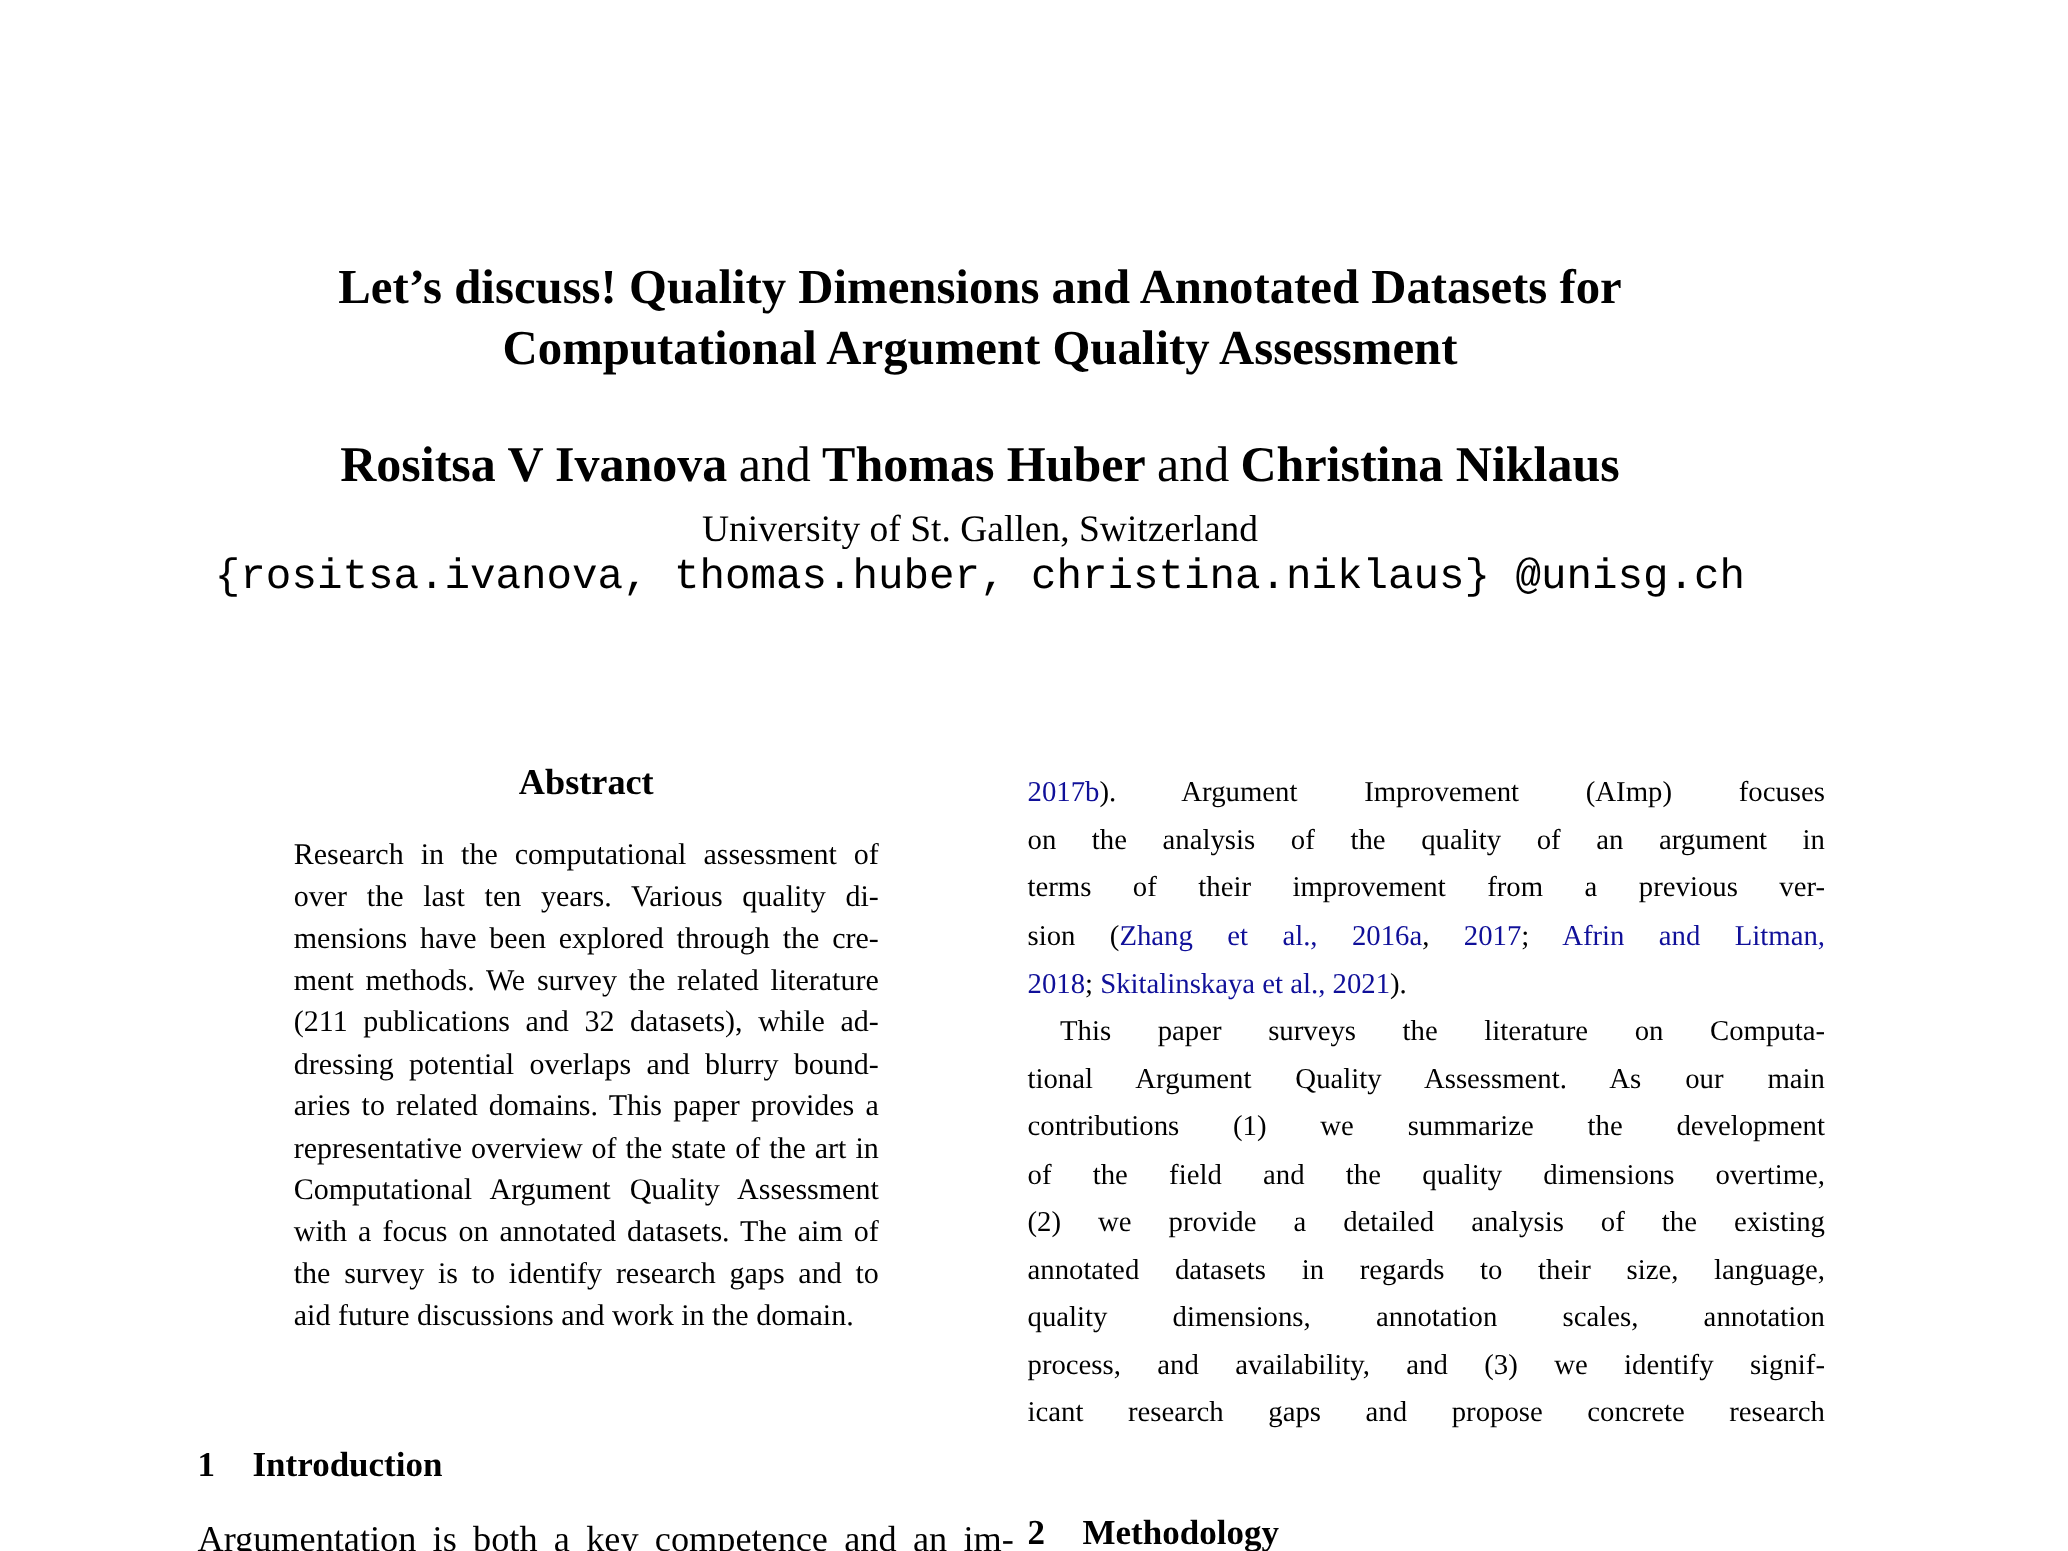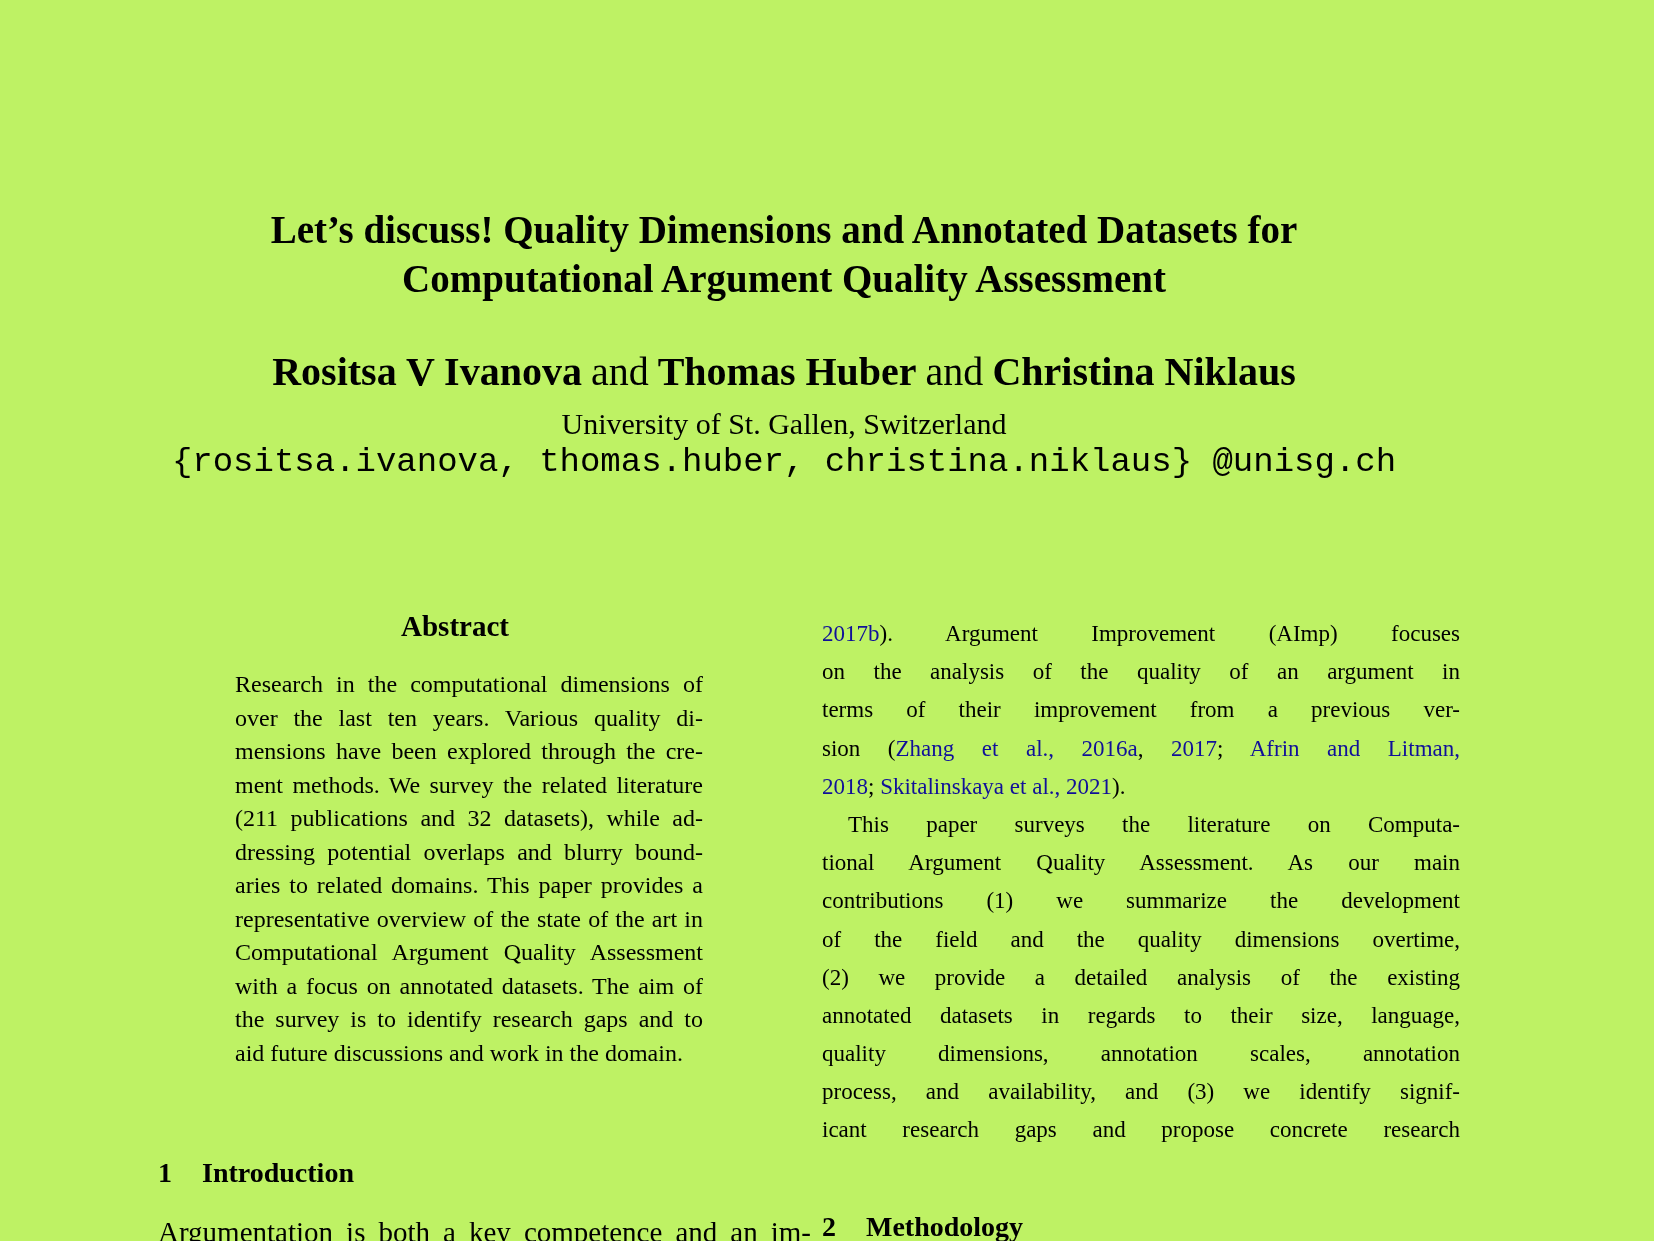--- a/index.html
+++ b/index.html
@@ -6,7 +6,7 @@
   .page{
     position:relative;
     width:1654px;height:1241px;
-    background:#bef264;
+    background:#ffffff;
     overflow:hidden;
     font-family:"Liberation Serif",serif;
     color:#000000;

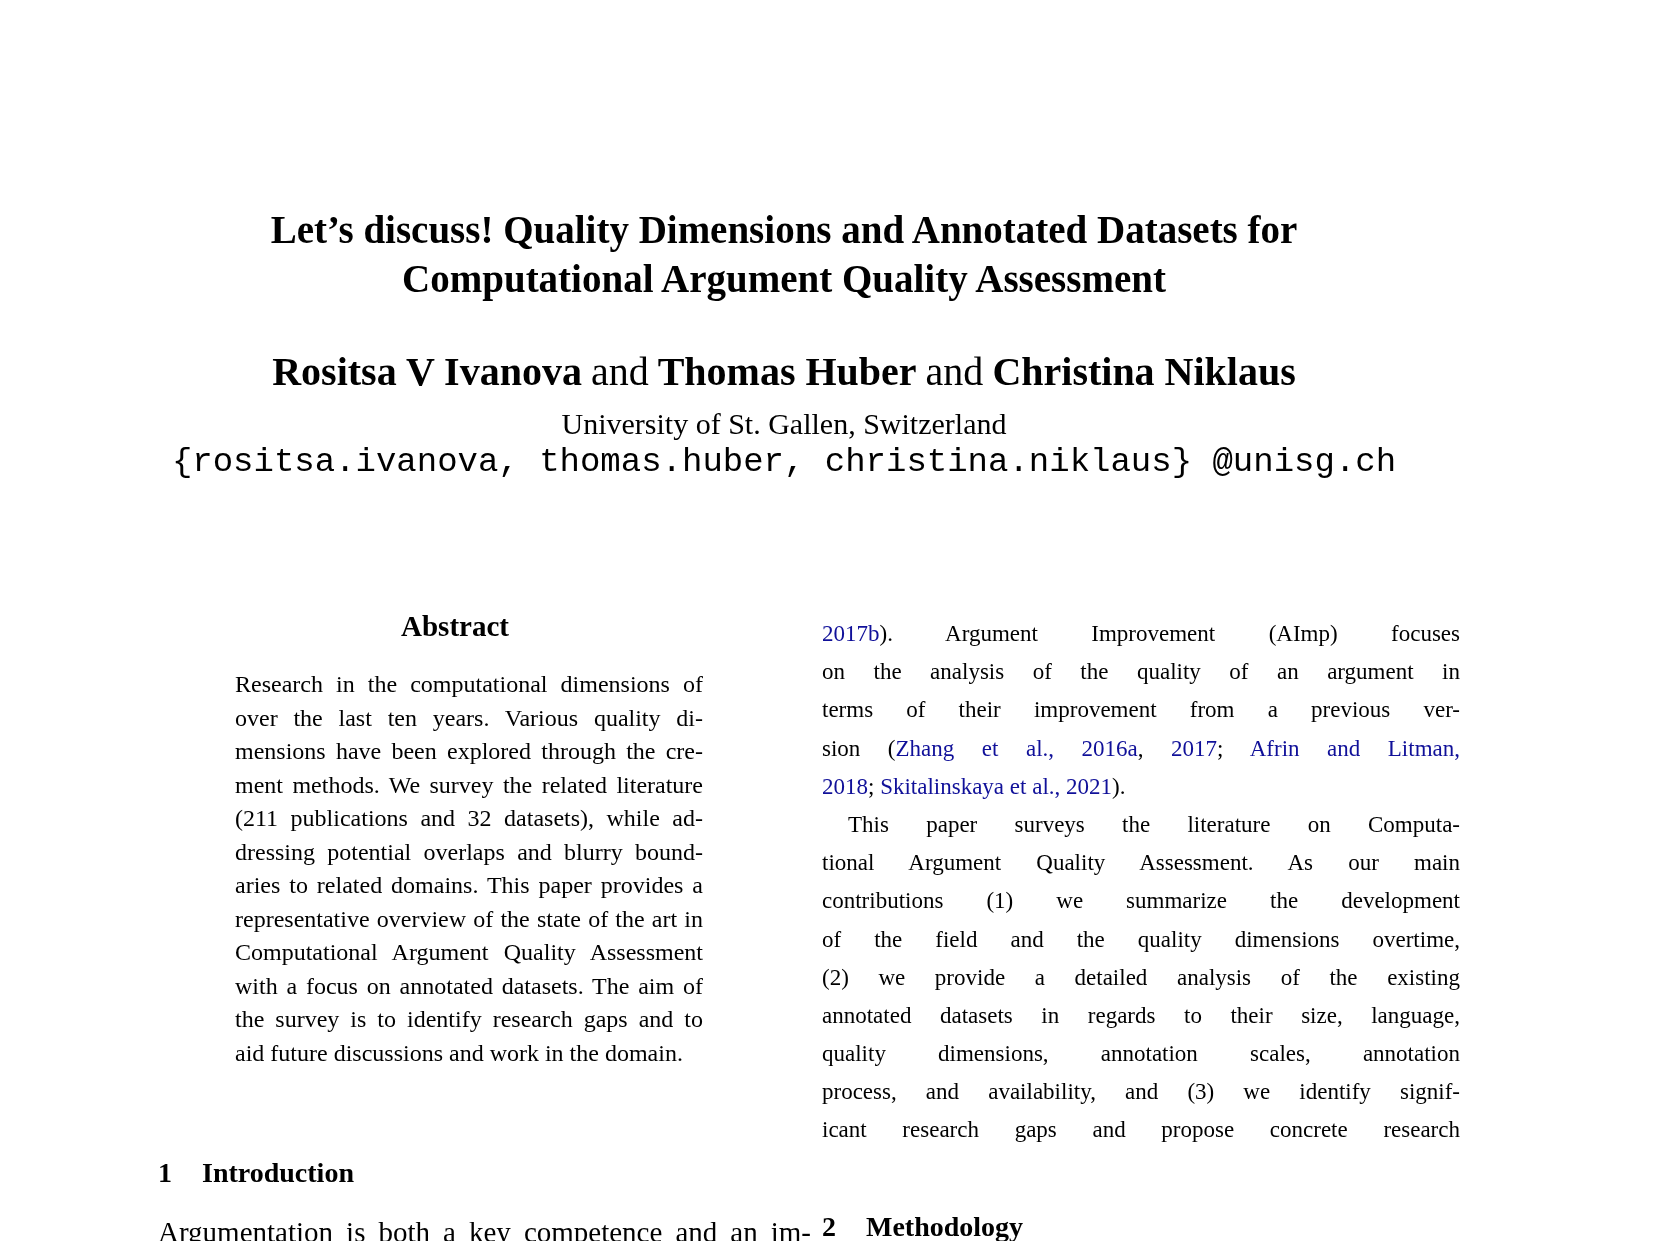--- a/index.html
+++ b/index.html
@@ -32,7 +32,7 @@
   }
   
   .abstract-heading{
-    position:absolute;left:221px;top:610px;width:468px;
+    position:absolute;left:235px;top:610px;width:468px;
     text-align:center;font-weight:bold;font-size:29px;line-height:32px;
   }
   .abstract-body{

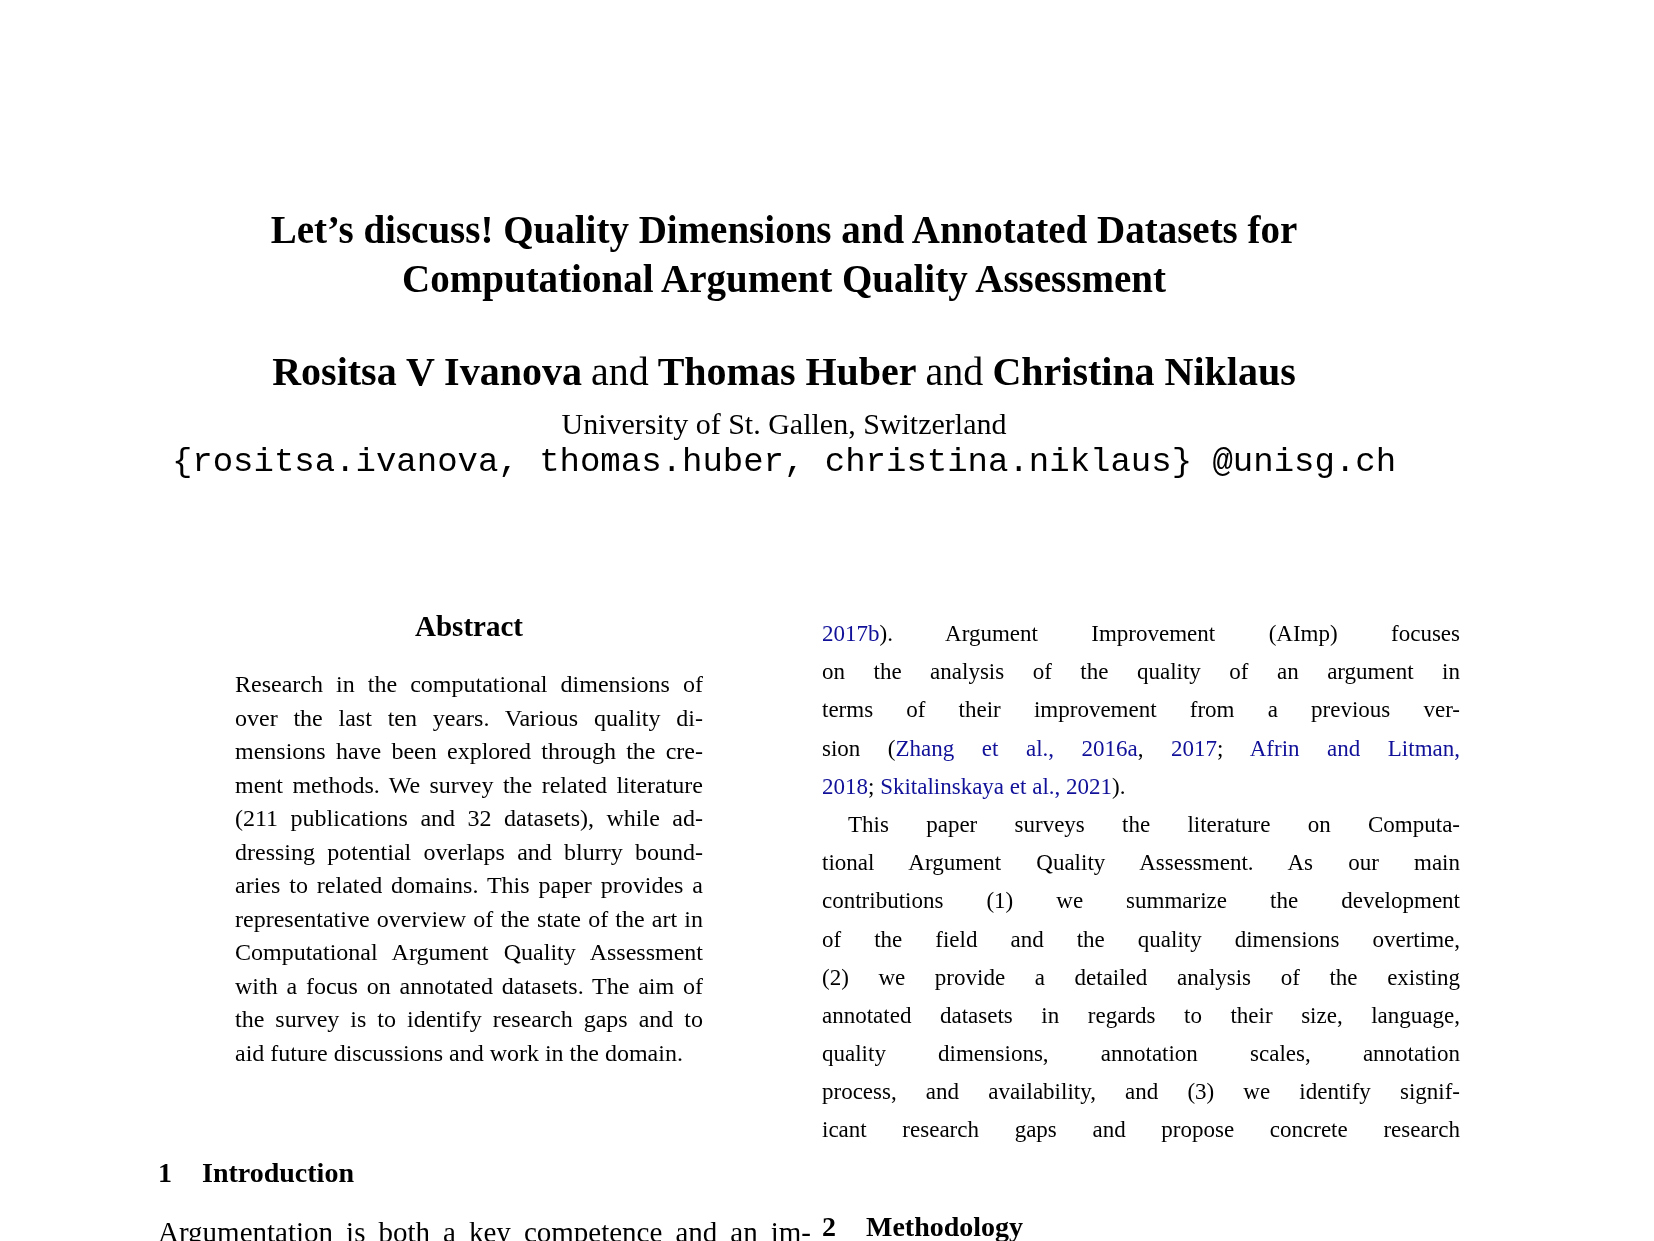--- a/index.html
+++ b/index.html
@@ -80,7 +80,7 @@
   <div class="abstract-heading">Abstract</div>
 
   <div class="abstract-body" id="abstract-body">
-      <div class="line j"><span class="">Research in the computational dimensions of</span></div>
+      <div class="line j"><span class="">Research in the computational assessment of</span></div>
       <div class="line j"><span class="">over the last ten years. Various quality di-</span></div>
       <div class="line j"><span class="">mensions have been explored through the cre-</span></div>
       <div class="line j"><span class="">ment methods. We survey the related literature</span></div>

